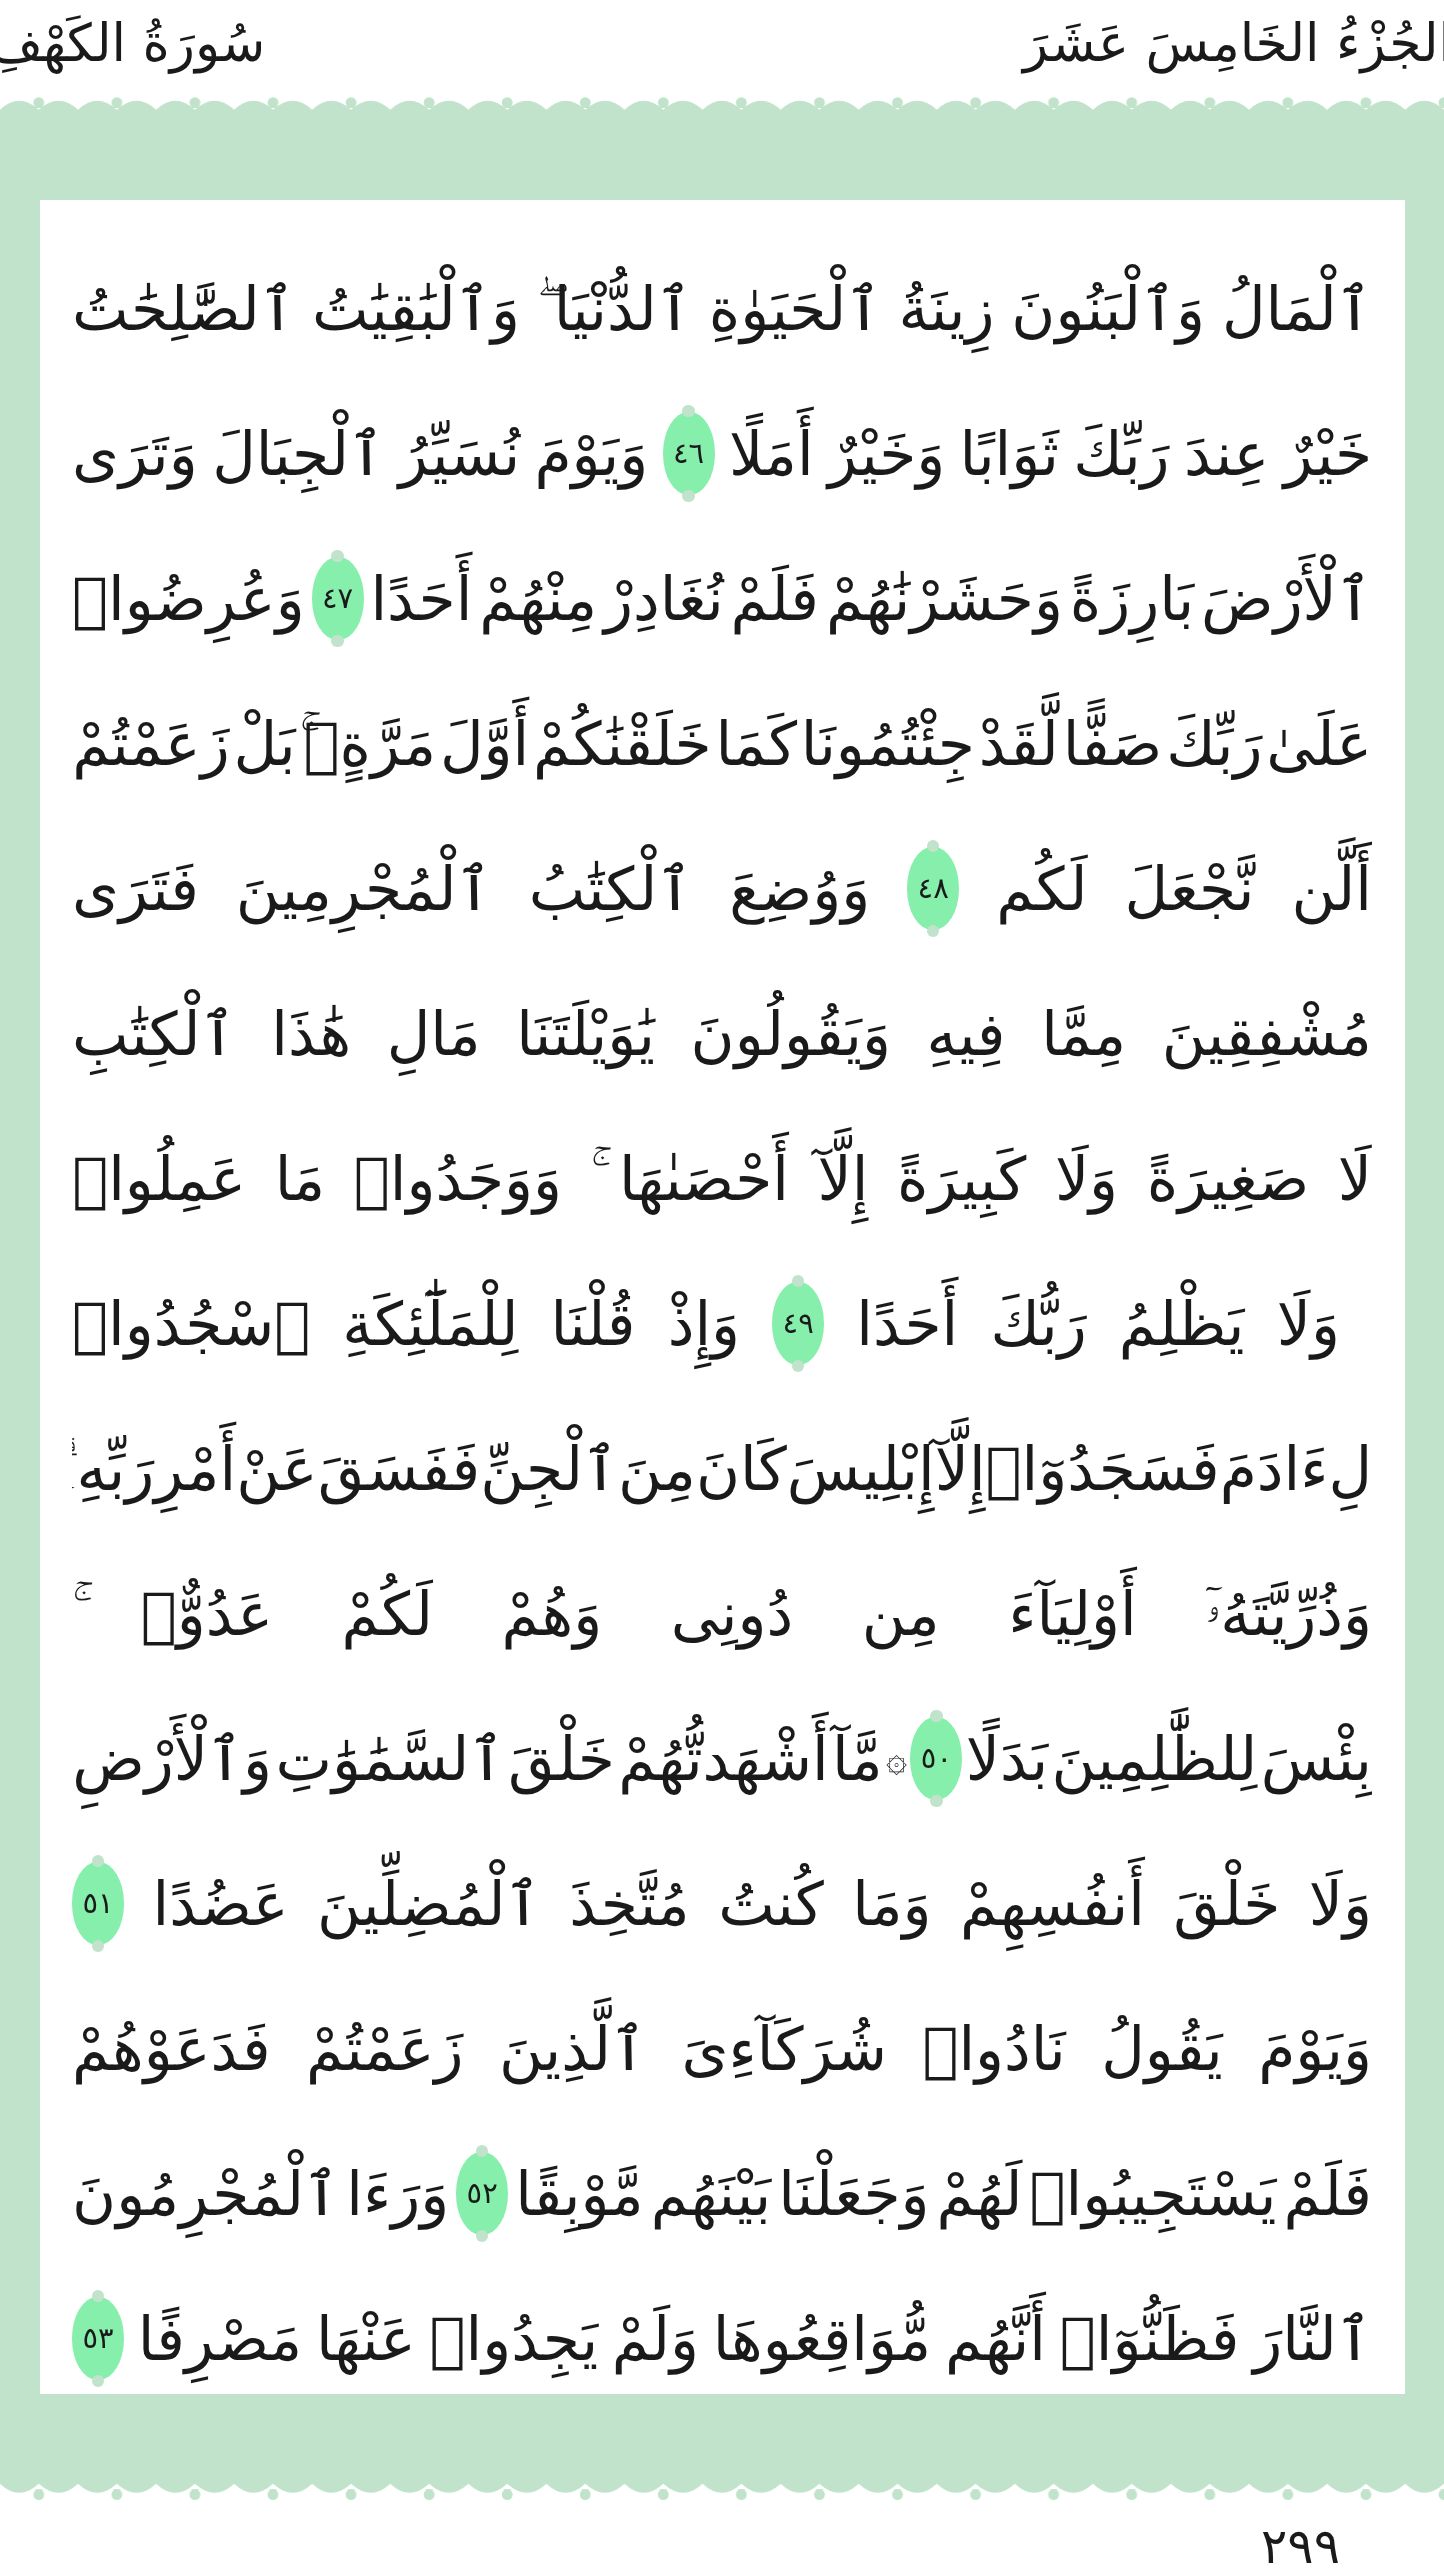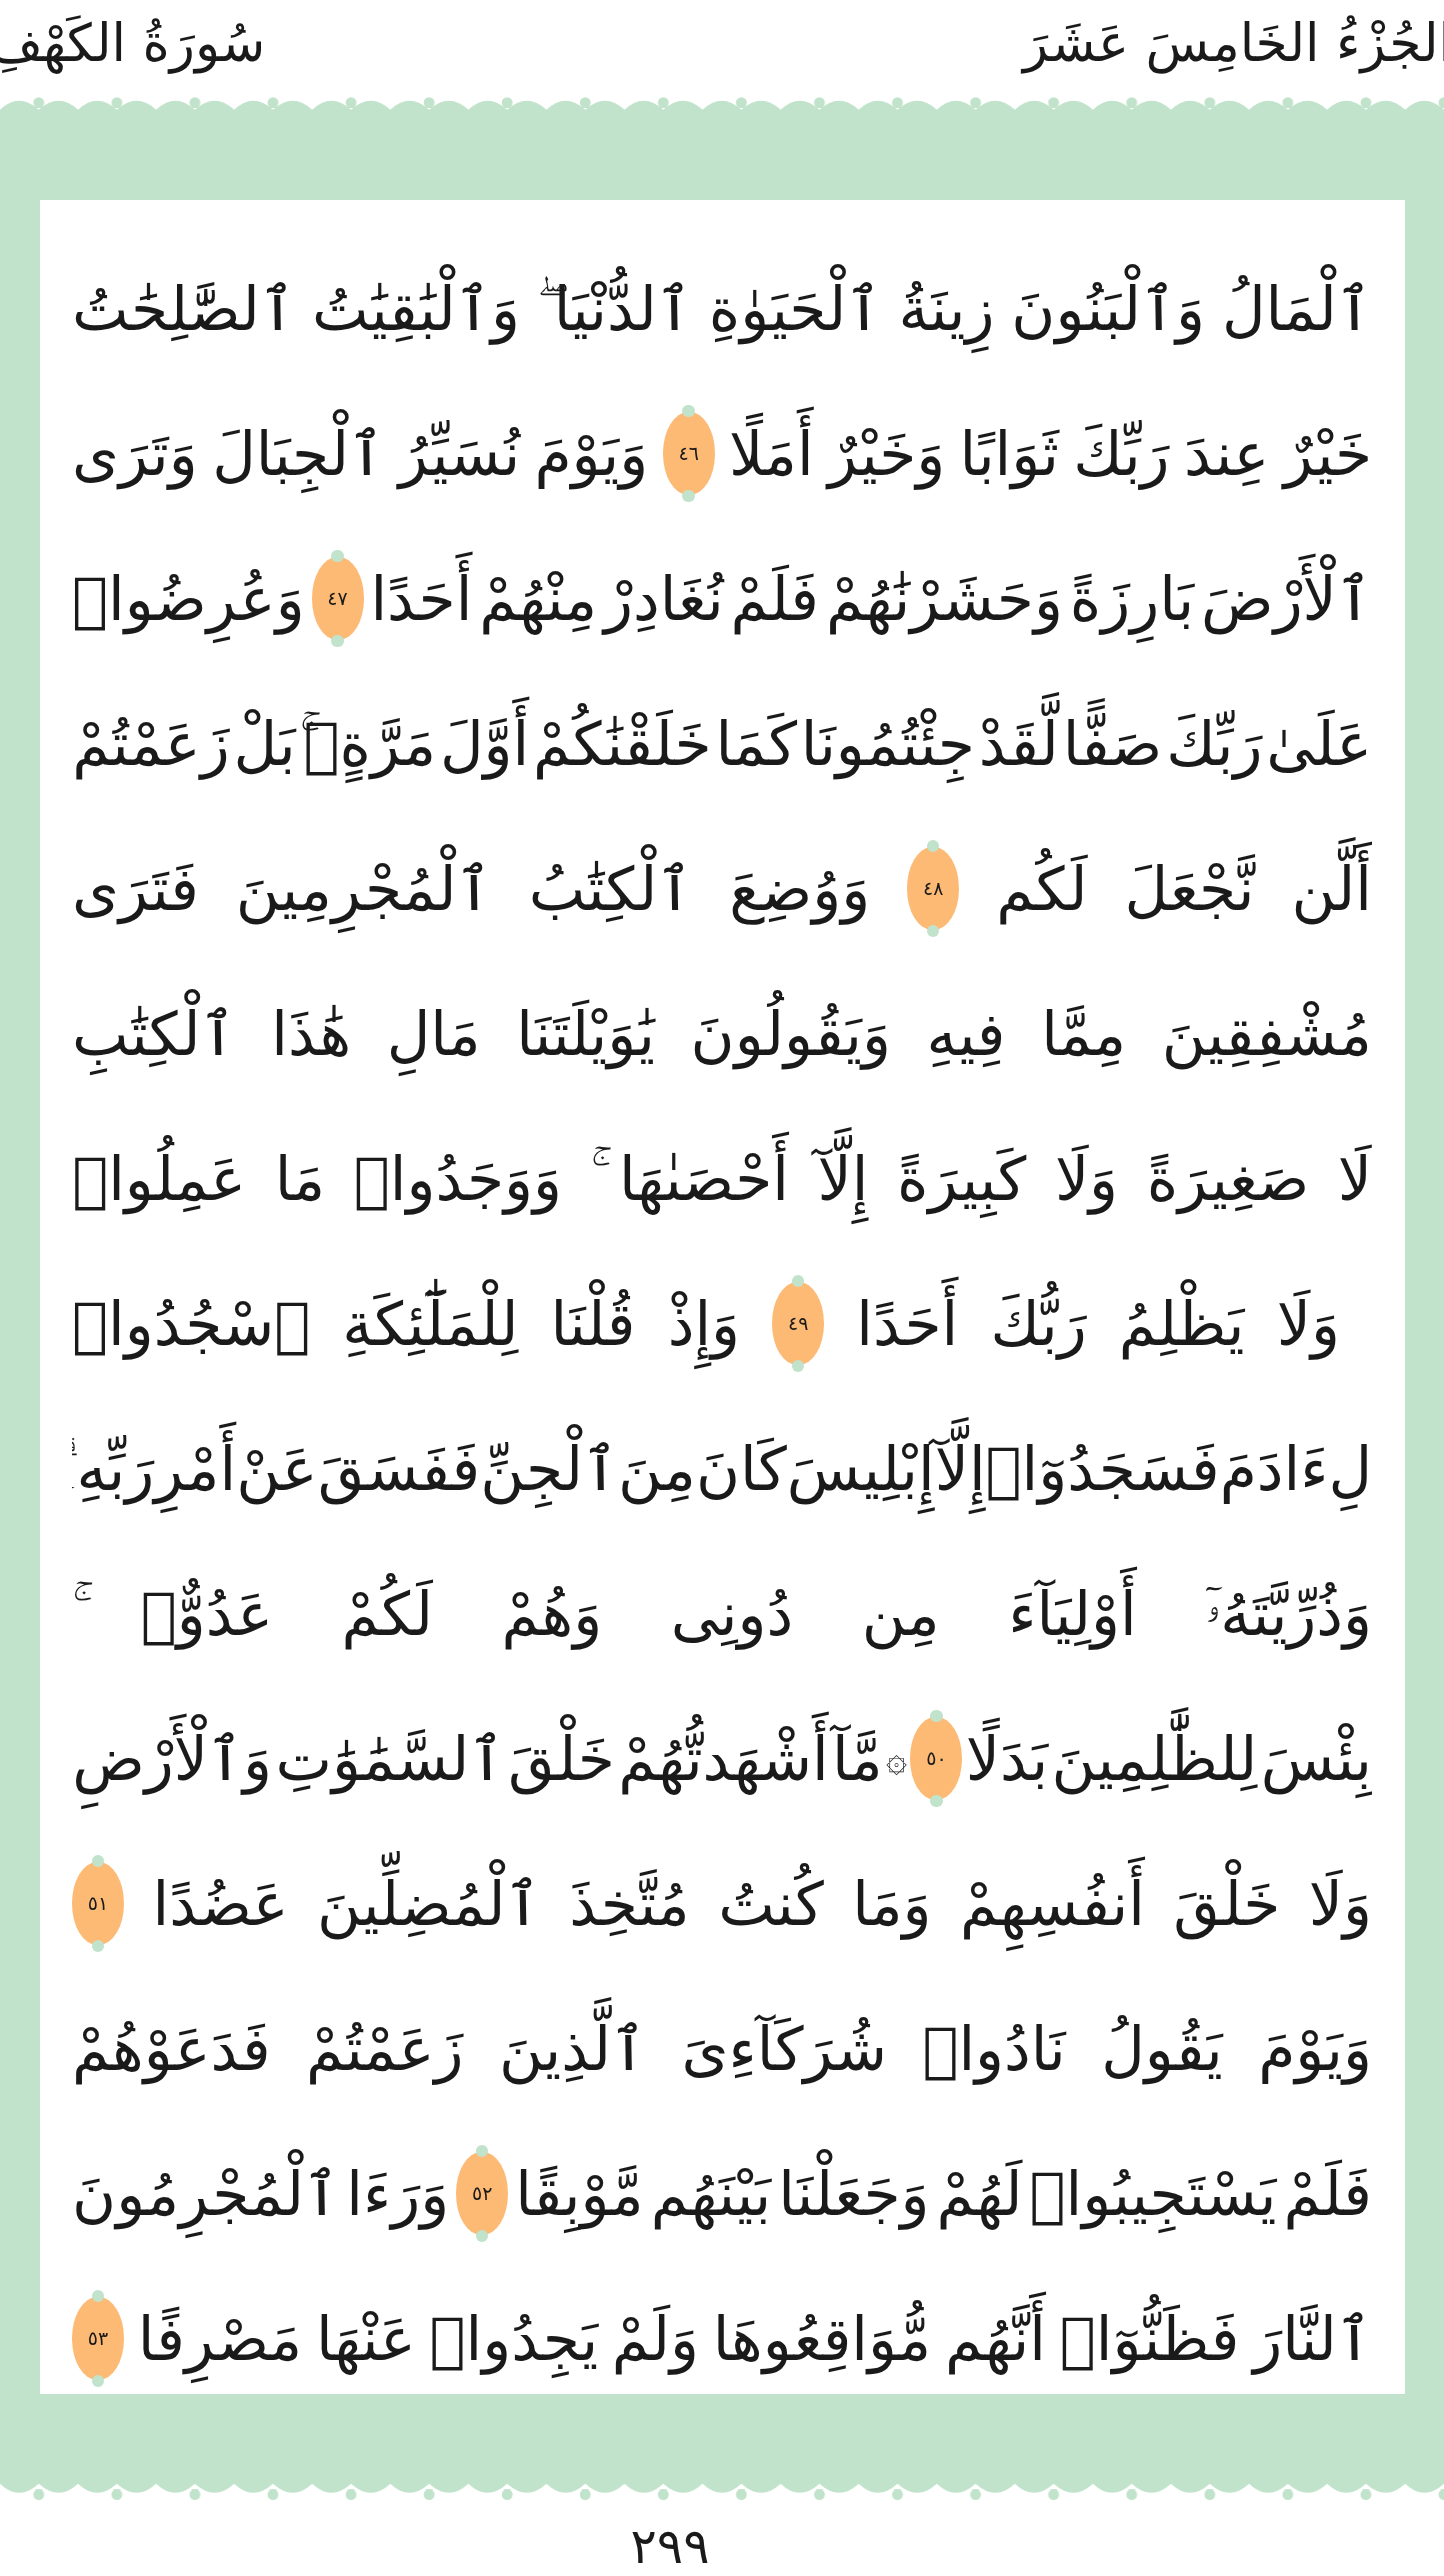--- a/index.html
+++ b/index.html
@@ -93,8 +93,8 @@
     width: 52px;
     height: 83px;
     border-radius: 50% / 52%;
-    background: #fdba74;
-    font-size: 19px;
+    background: #86efac;
+    font-size: 29px;
     line-height: 1;
     color: #1a1a1a;
     flex: 0 0 auto;

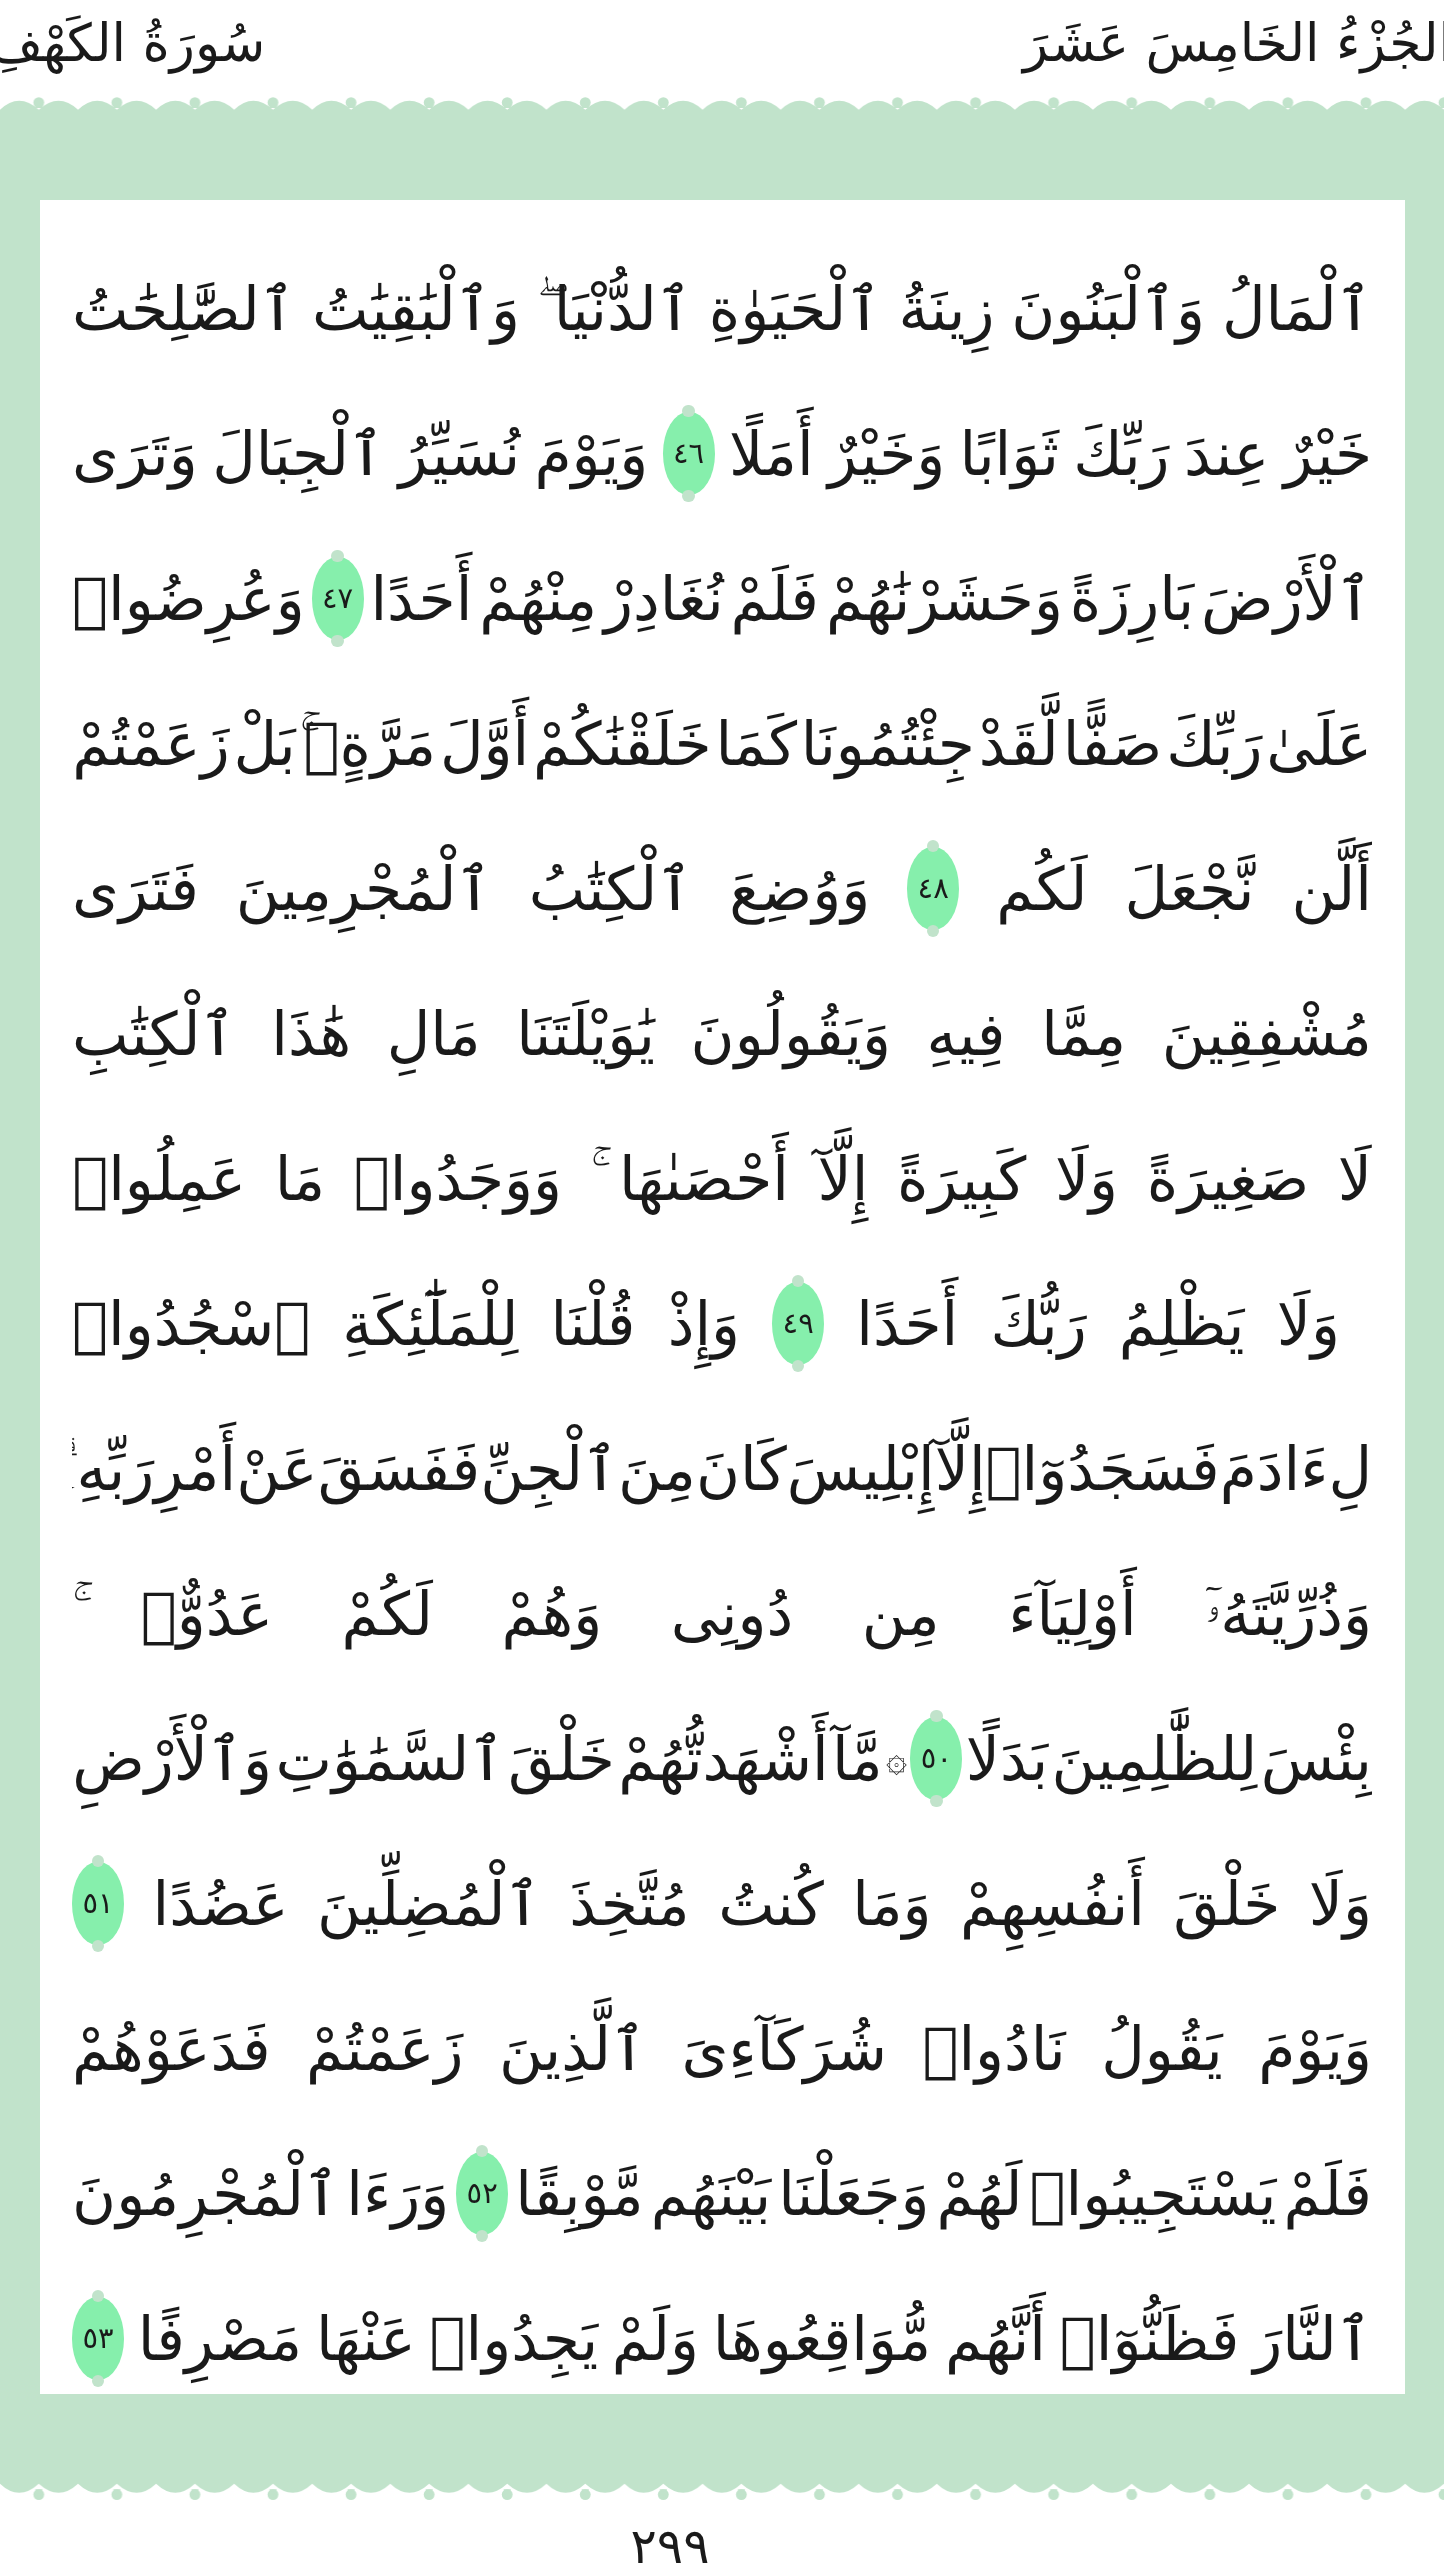--- a/index.html
+++ b/index.html
@@ -132,7 +132,7 @@
     left: 0;
     width: 1340px;
     top: 2518px;
-    text-align: center;
+    text-align: right;
     font-size: 49px;
     line-height: 58px;
     direction: rtl;

